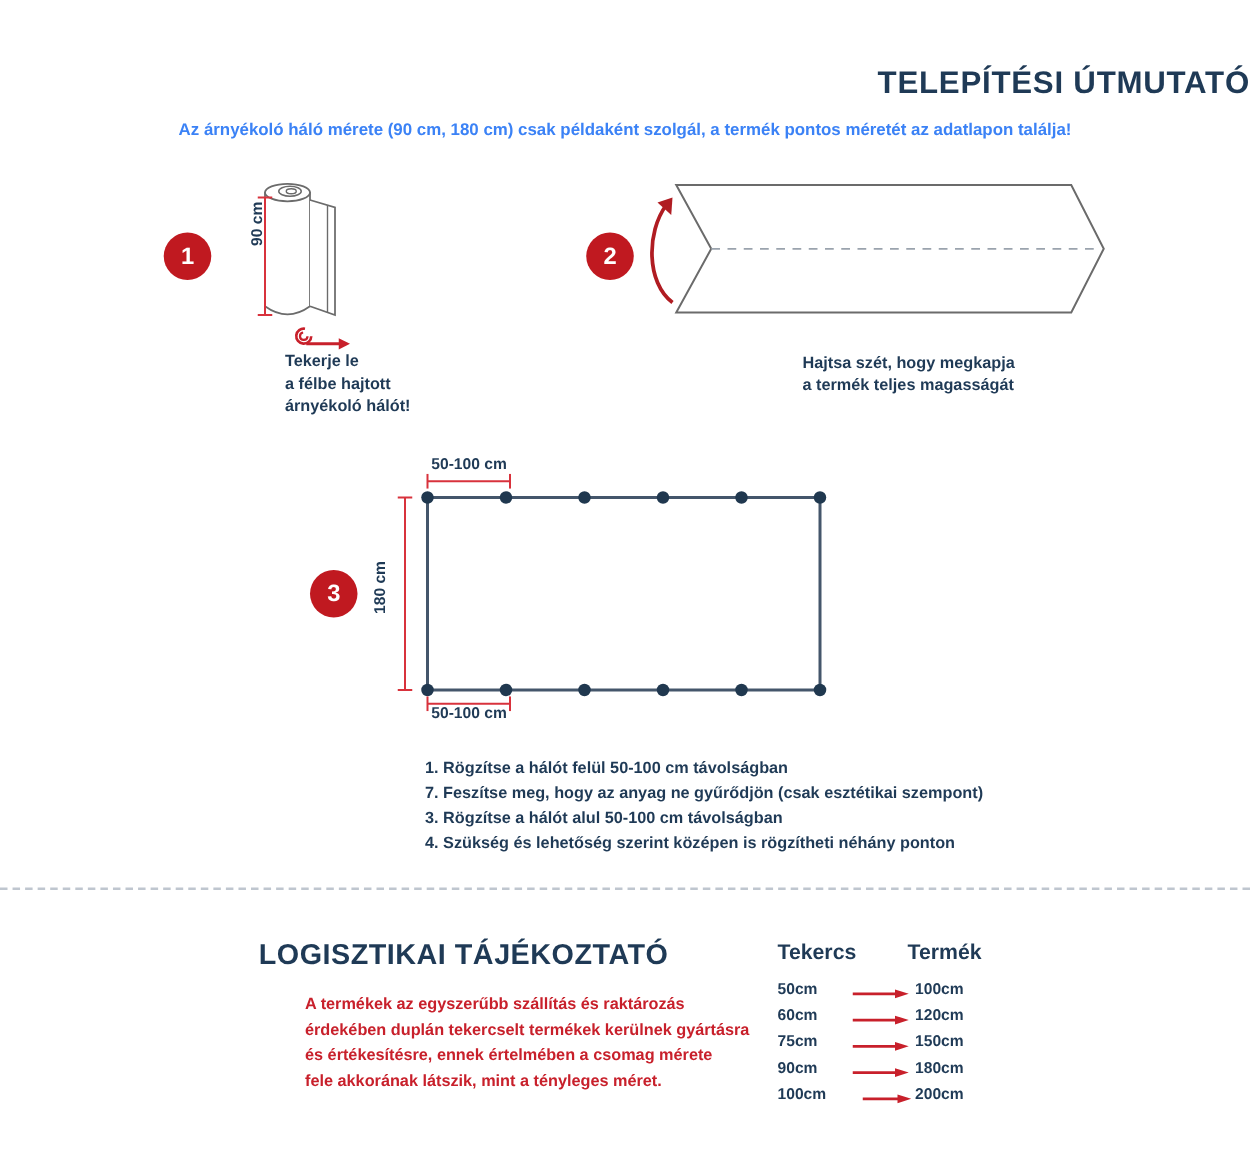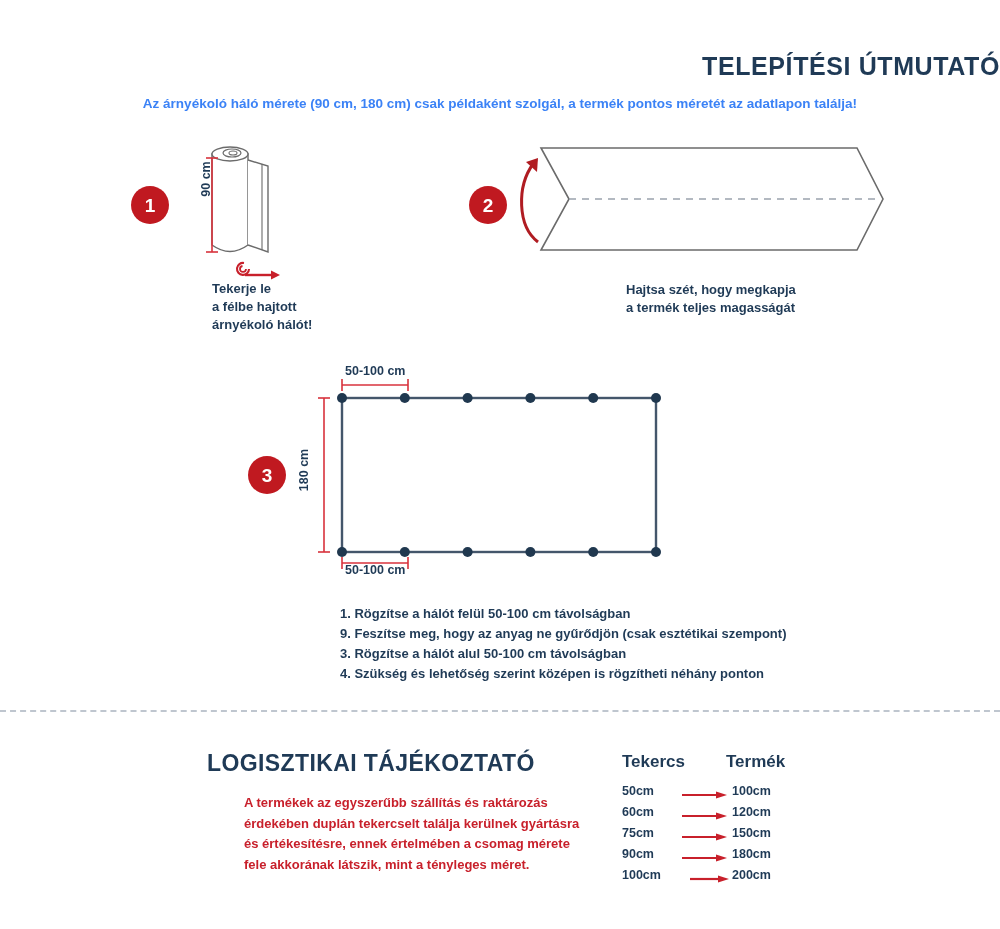--- a/index.html
+++ b/index.html
@@ -68,6 +68,7 @@
     line-height: 1.38;
     color: #1f3a56;
     white-space: pre-line;
+    margin-left: 16px;
   }
   #caption-1 { left: 212px; top: 280px; }
   #caption-2 { left: 626px; top: 281px; }

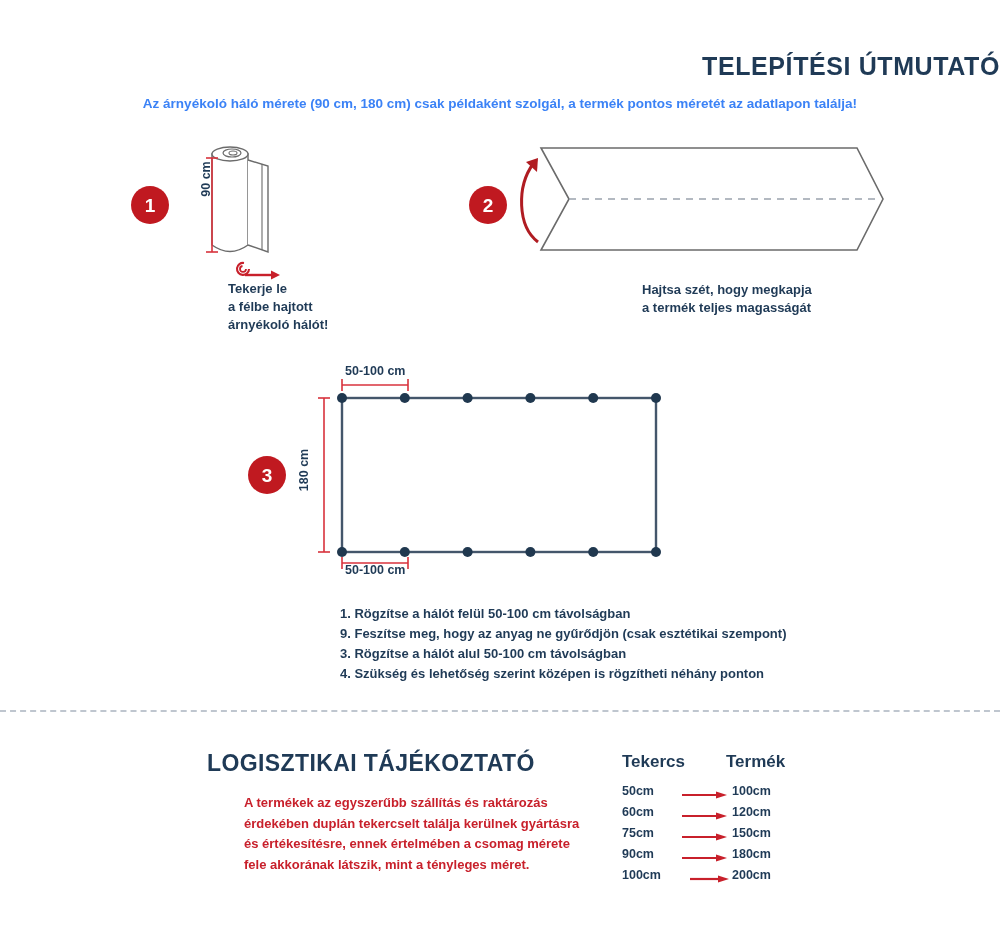--- a/index.html
+++ b/index.html
@@ -285,7 +285,7 @@
 
   <div class="instructions">
     <div>1. Rögzítse a hálót felül 50-100 cm távolságban</div>
-    <div>9. Feszítse meg, hogy az anyag ne gyűrődjön (csak esztétikai szempont)</div>
+    <div>7. Feszítse meg, hogy az anyag ne gyűrődjön (csak esztétikai szempont)</div>
     <div>3. Rögzítse a hálót alul 50-100 cm távolságban</div>
     <div>4. Szükség és lehetőség szerint középen is rögzítheti néhány ponton</div>
   </div>

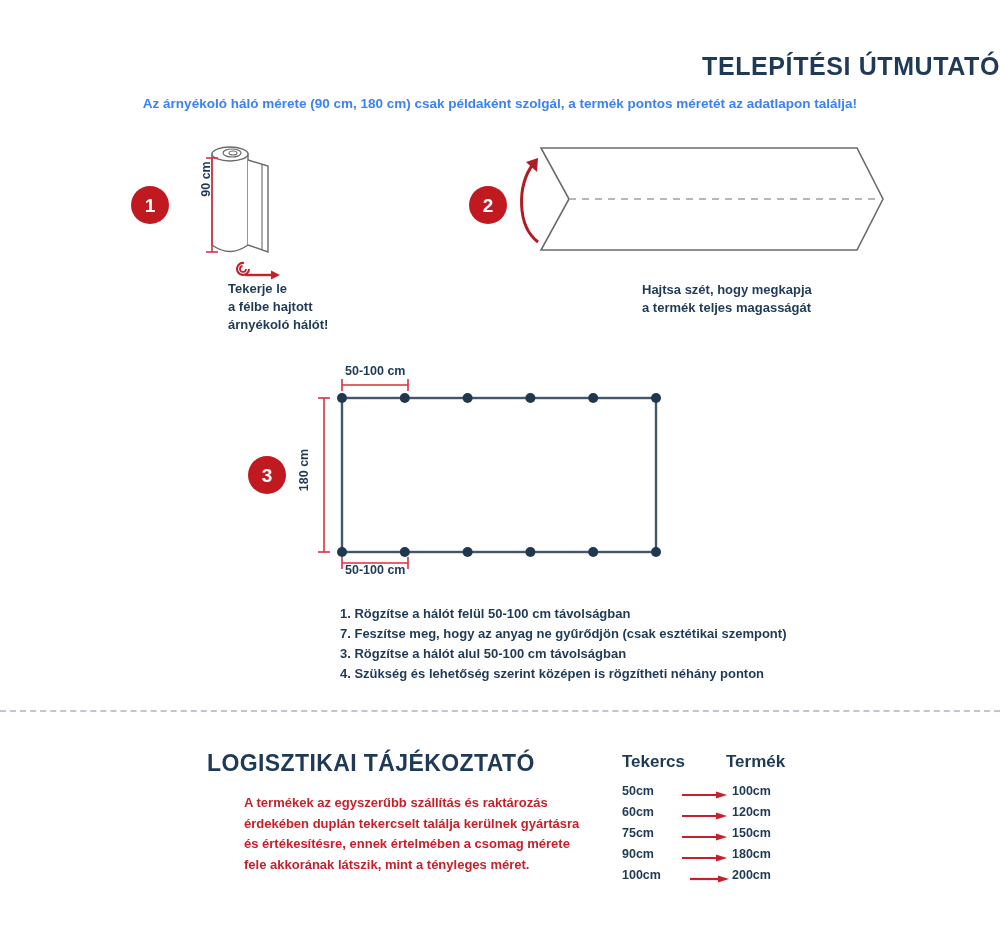--- a/index.html
+++ b/index.html
@@ -295,7 +295,7 @@
   <div class="logistics-title">LOGISZTIKAI TÁJÉKOZTATÓ</div>
   <div class="logistics-text">
     <div>A termékek az egyszerűbb szállítás és raktározás</div>
-    <div>érdekében duplán tekercselt találja kerülnek gyártásra</div>
+    <div>érdekében duplán tekercselt termékek kerülnek gyártásra</div>
     <div>és értékesítésre, ennek értelmében a csomag mérete</div>
     <div>fele akkorának látszik, mint a tényleges méret.</div>
   </div>

